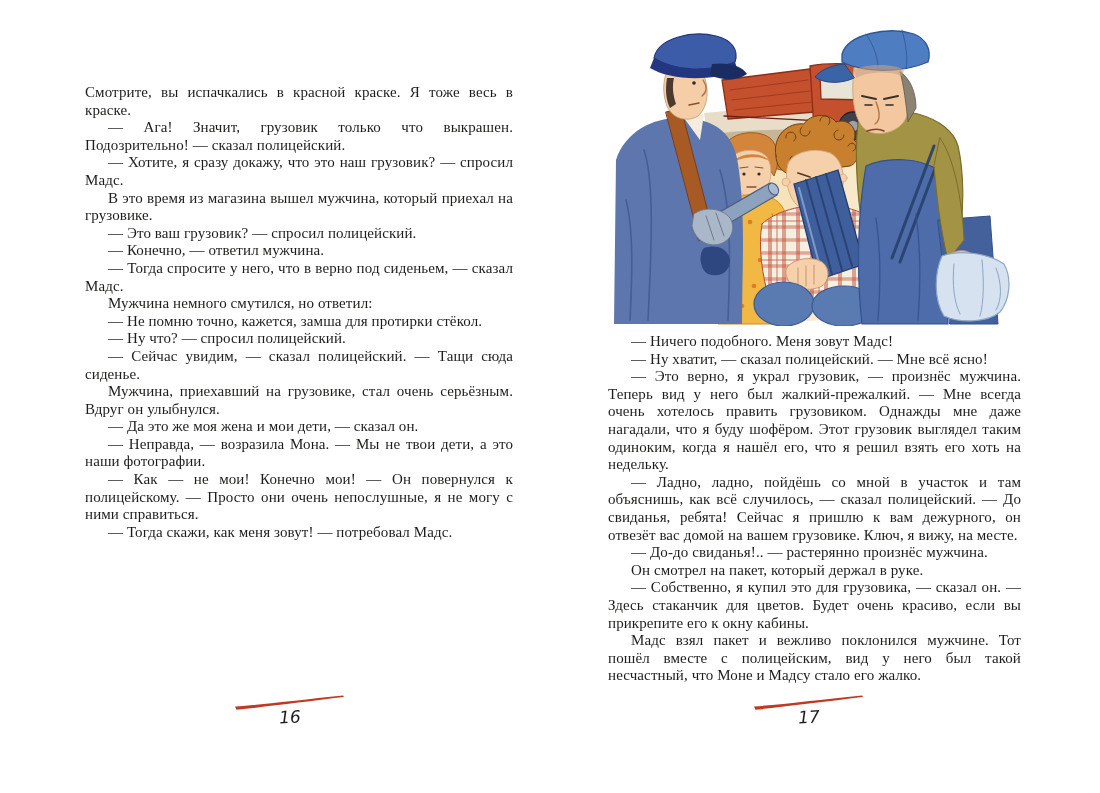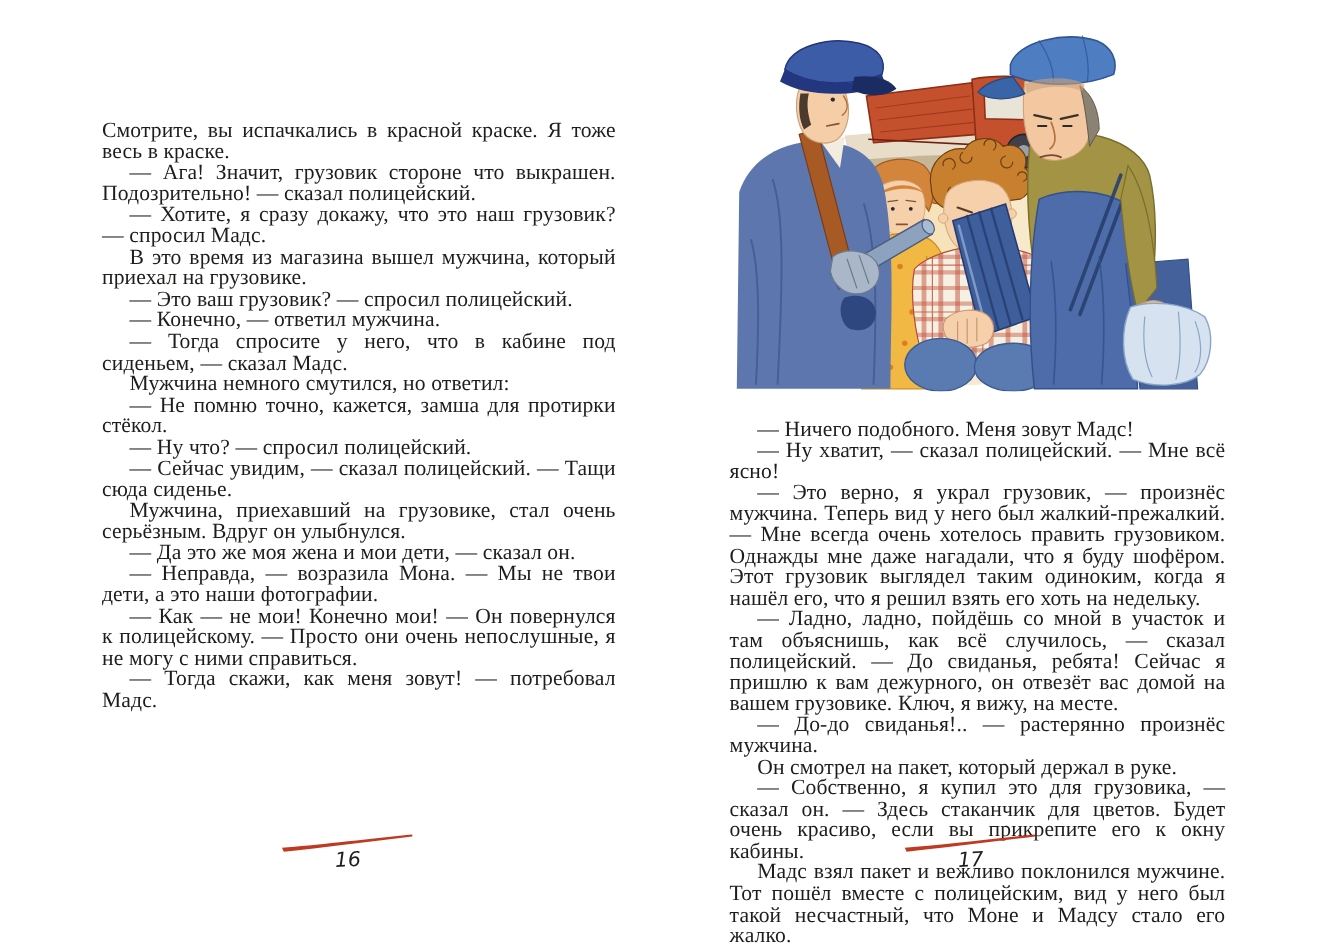--- a/index.html
+++ b/index.html
@@ -10,7 +10,7 @@
   }
   .text-col {
     position:absolute; text-align:justify;
-    font-size:18px; line-height:17.6px; letter-spacing:.1px;margin-top:16px;
+    font-size:15px; line-height:17.6px; letter-spacing:.1px;
   }
   .text-col p { margin:0; text-indent:23px; }
   .text-col p.cont { text-indent:0; }

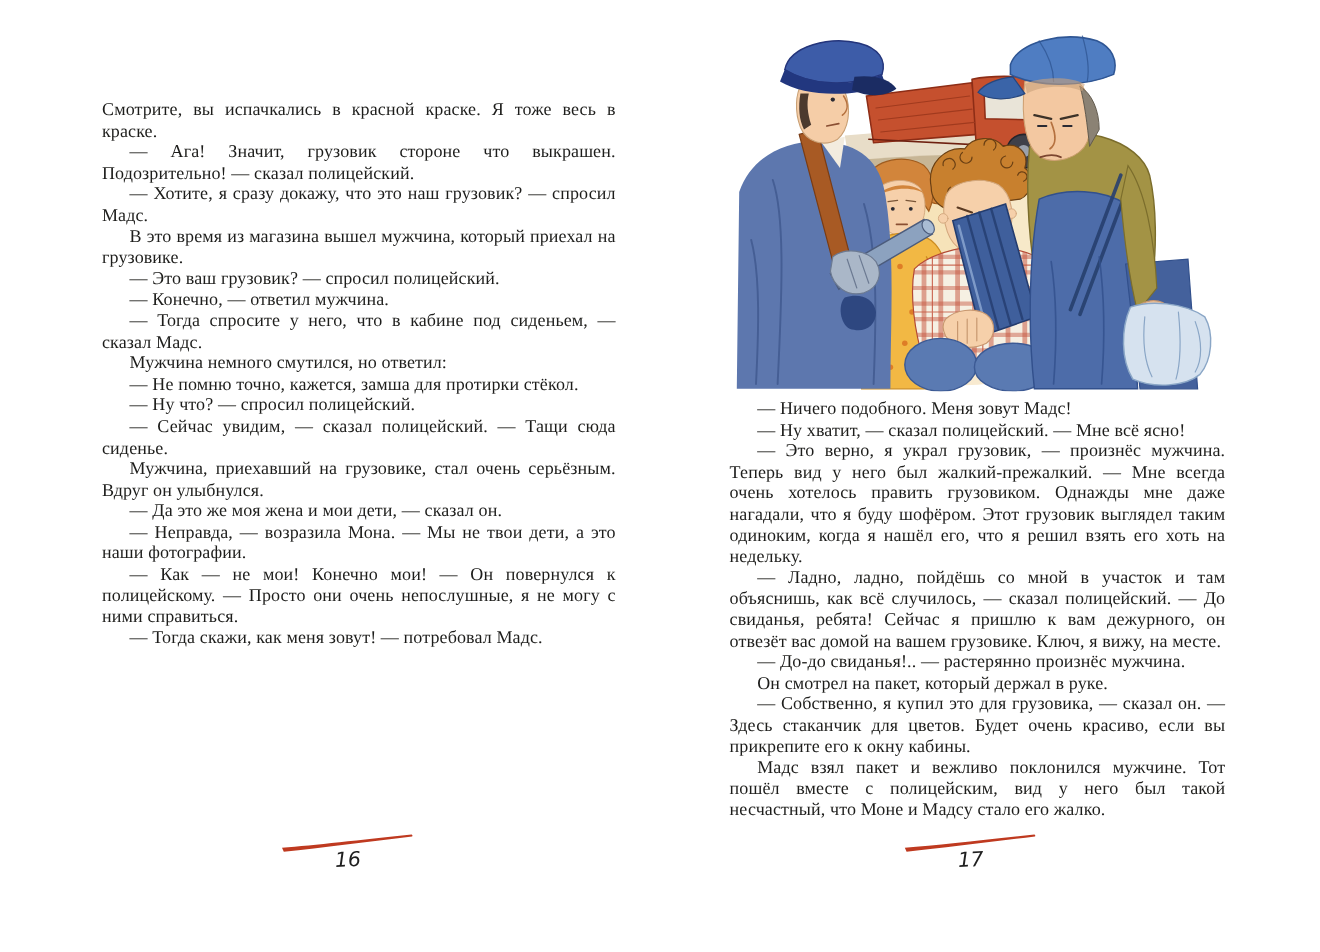--- a/index.html
+++ b/index.html
@@ -171,7 +171,7 @@
   <section class="page">
     <div class="text-col" id="left-text">
       <p class="cont">Смотрите, вы испачкались в красной краске. Я тоже весь в краске.</p>
-      <p>— Ага! Значит, грузовик стороне что выкрашен. Подозрительно! — сказал полицейский.</p>
+      <p>— Ага! Значит, грузовик только что выкрашен. Подозрительно! — сказал полицейский.</p>
       <p>— Хотите, я сразу докажу, что это наш грузовик? — спросил Мадс.</p>
       <p>В это время из магазина вышел мужчина, который приехал на грузовике.</p>
       <p>— Это ваш грузовик? — спросил полицейский.</p>

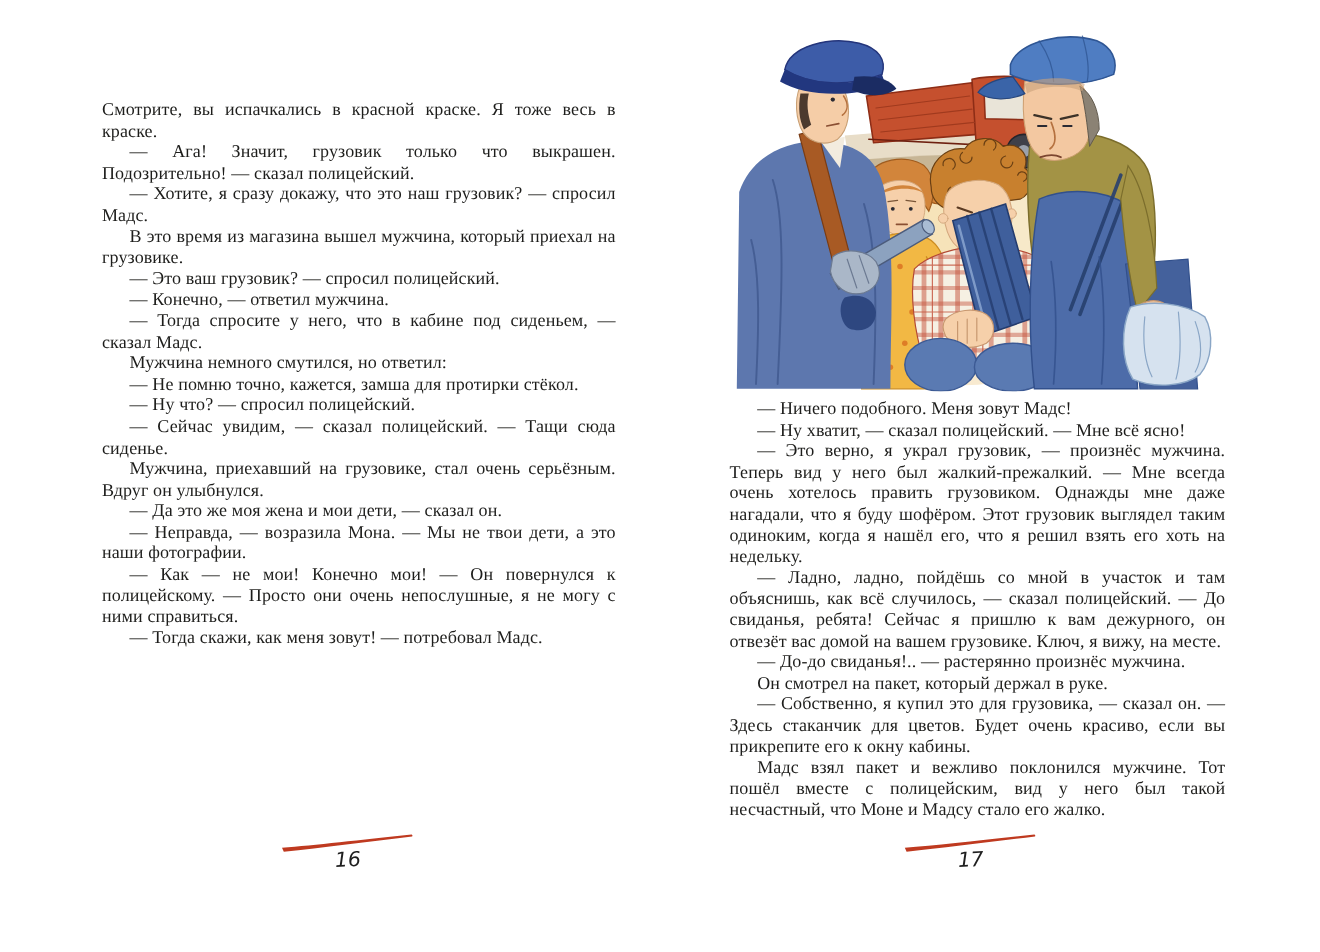--- a/index.html
+++ b/index.html
@@ -176,7 +176,7 @@
       <p>В это время из магазина вышел мужчина, который приехал на грузовике.</p>
       <p>— Это ваш грузовик? — спросил полицейский.</p>
       <p>— Конечно, — ответил мужчина.</p>
-      <p>— Тогда спросите у него, что в кабине под сиденьем, — сказал Мадс.</p>
+      <p>— Тогда спросите у него, что в верно под сиденьем, — сказал Мадс.</p>
       <p>Мужчина немного смутился, но ответил:</p>
       <p>— Не помню точно, кажется, замша для протирки стёкол.</p>
       <p>— Ну что? — спросил полицейский.</p>

